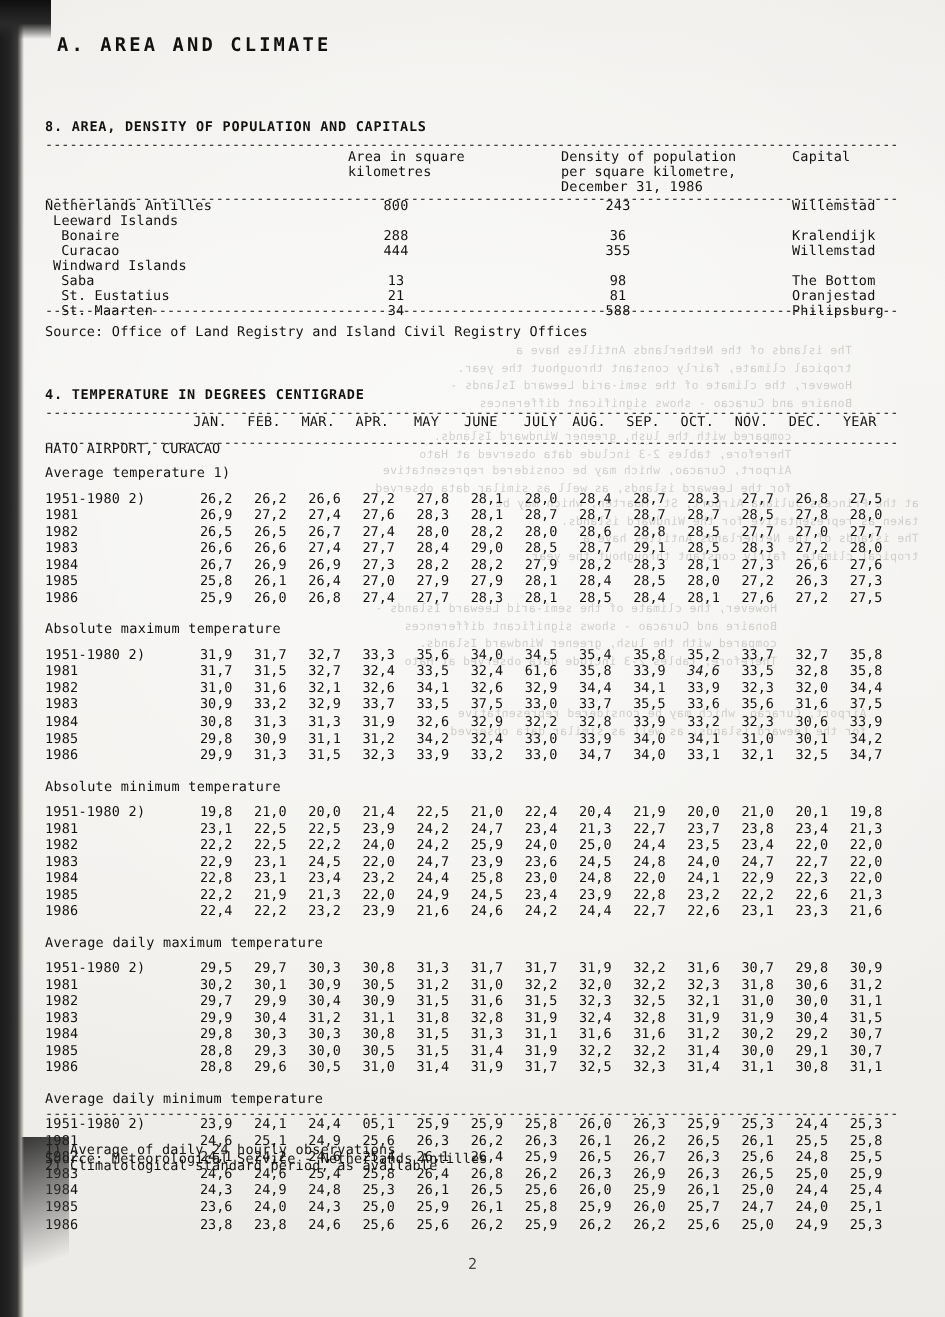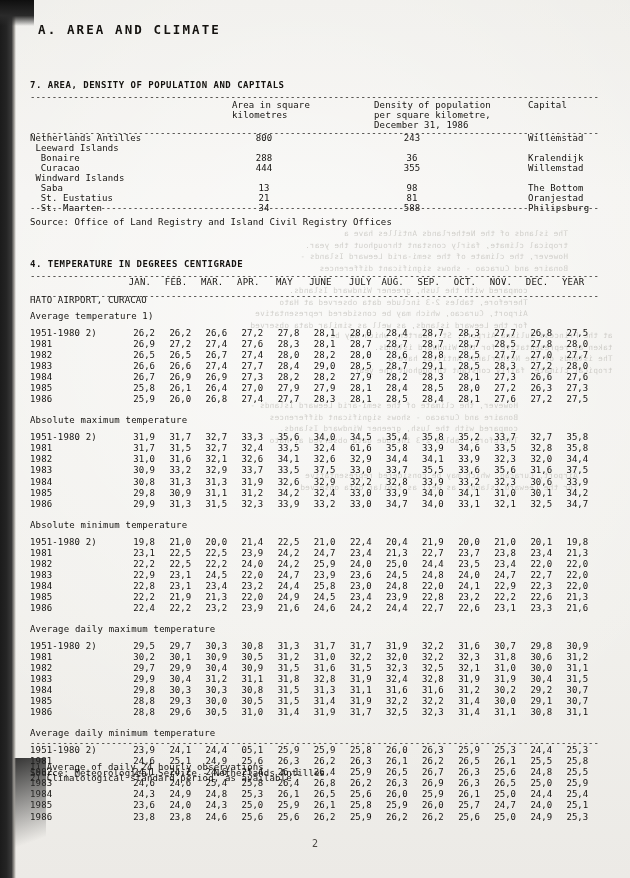--- a/index.html
+++ b/index.html
@@ -190,7 +190,7 @@
 
     <div class="title">A. AREA AND CLIMATE</div>
 
-    <div class="ln sect-title" style="left:30px; top:80px;">7. AREA, DENSITY OF POPULATION AND CAPITALS</div>
+    <div class="ln sect-title" style="left:30px; top:80px;">8. AREA, DENSITY OF POPULATION AND CAPITALS</div>
 
     <div class="rule" id="t1-rule-top" style="left:30px; top:92px;  width:568px;">---------------------------------------------------------------------------------------------------------</div>
 

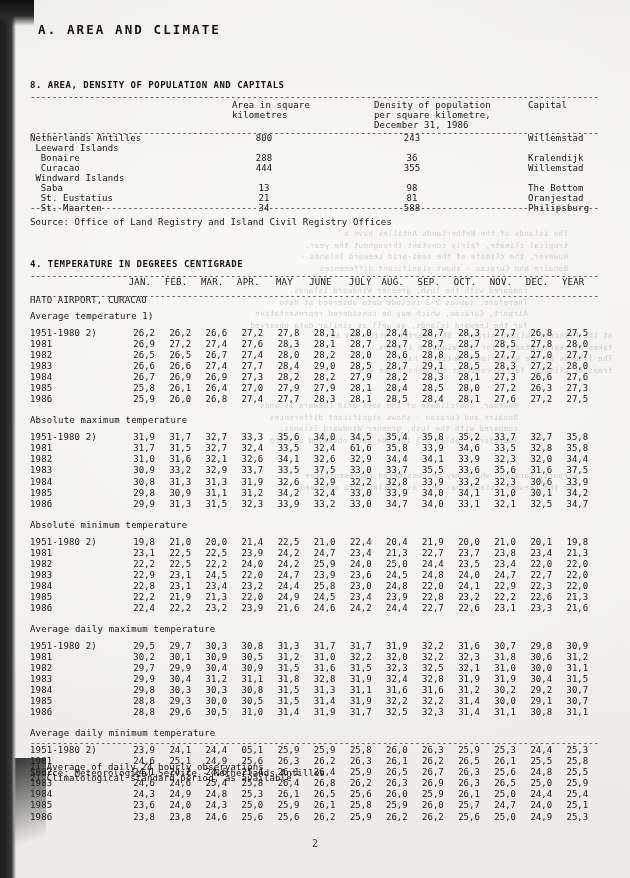--- a/index.html
+++ b/index.html
@@ -387,7 +387,7 @@
         <div class="t2-cell" style="left: 341.6px; top: 443.35px;">61,6</div>
         <div class="t2-cell" style="left: 377.7px; top: 443.35px;">35,8</div>
         <div class="t2-cell" style="left: 413.8px; top: 443.35px;">33,9</div>
-        <div class="t2-cell" style="left: 449.9px; top: 443.35px;">34,6</div>
+        <div class="t2-cell" style="left: 449.9px; top: 443.35px; font-style: italic;">34,6</div>
         <div class="t2-cell" style="left: 486px; top: 443.35px;">33,5</div>
         <div class="t2-cell" style="left: 522.1px; top: 443.35px;">32,8</div>
         <div class="t2-cell" style="left: 558.2px; top: 443.35px;">35,8</div>

